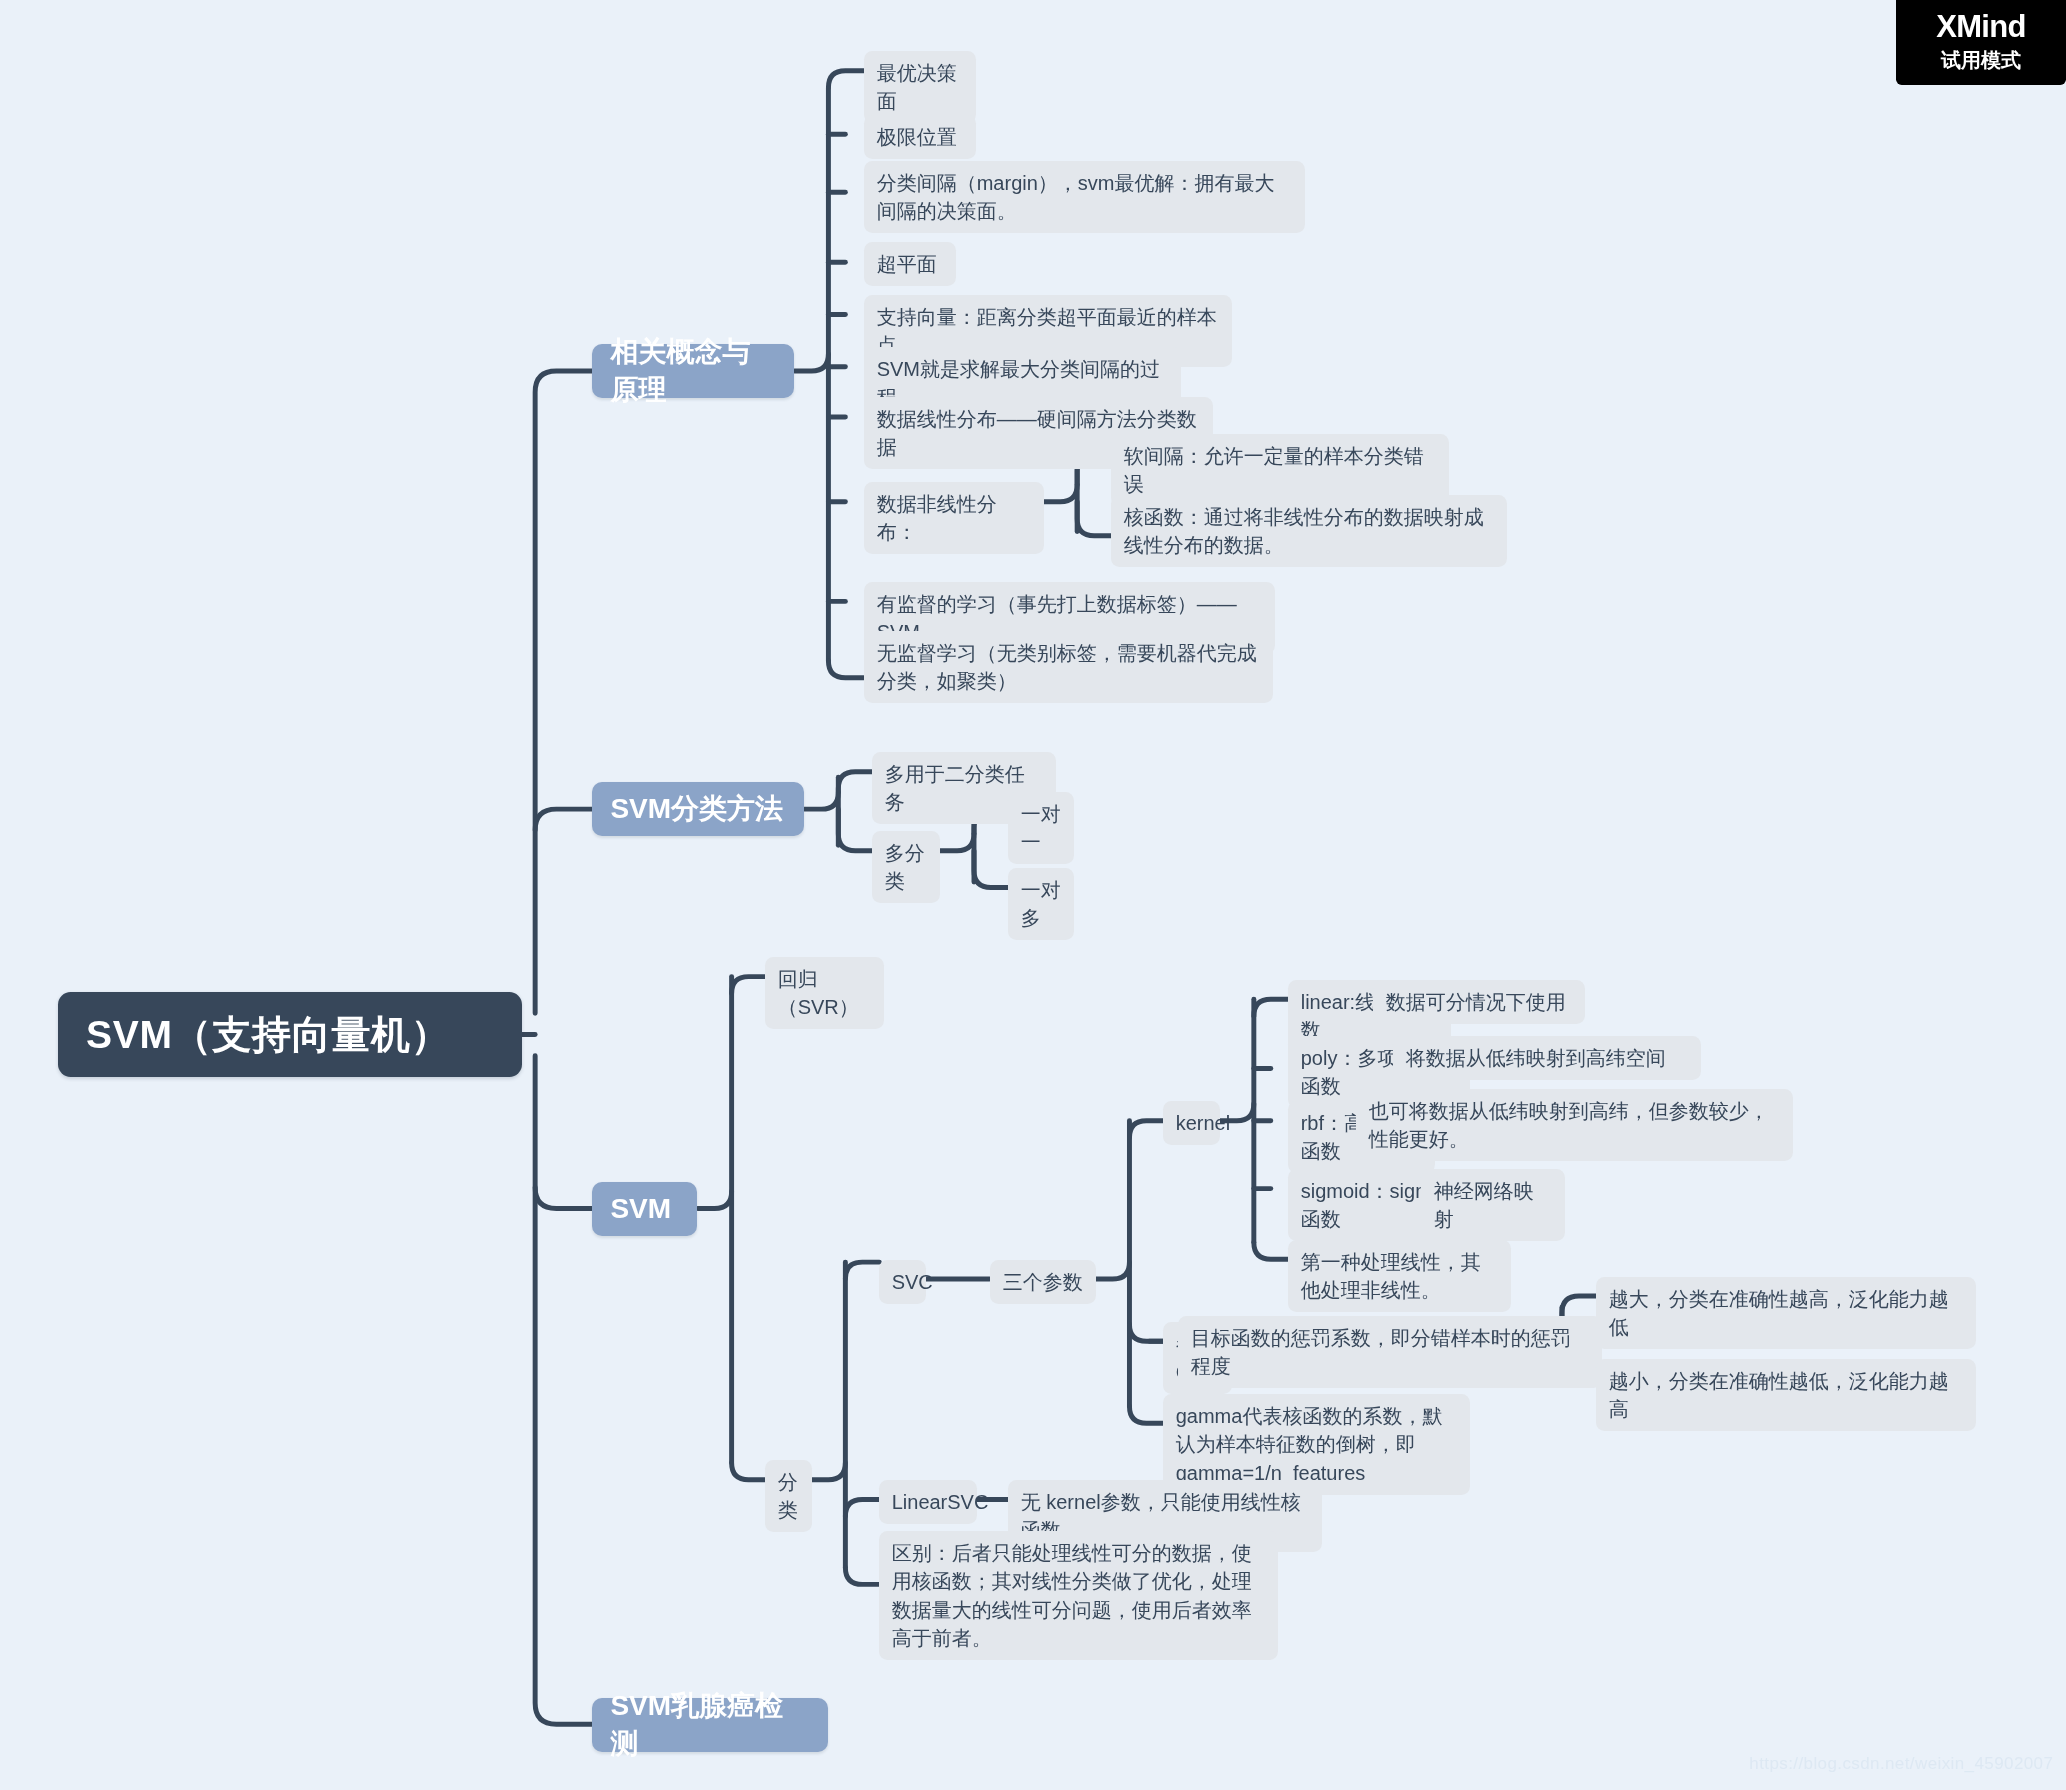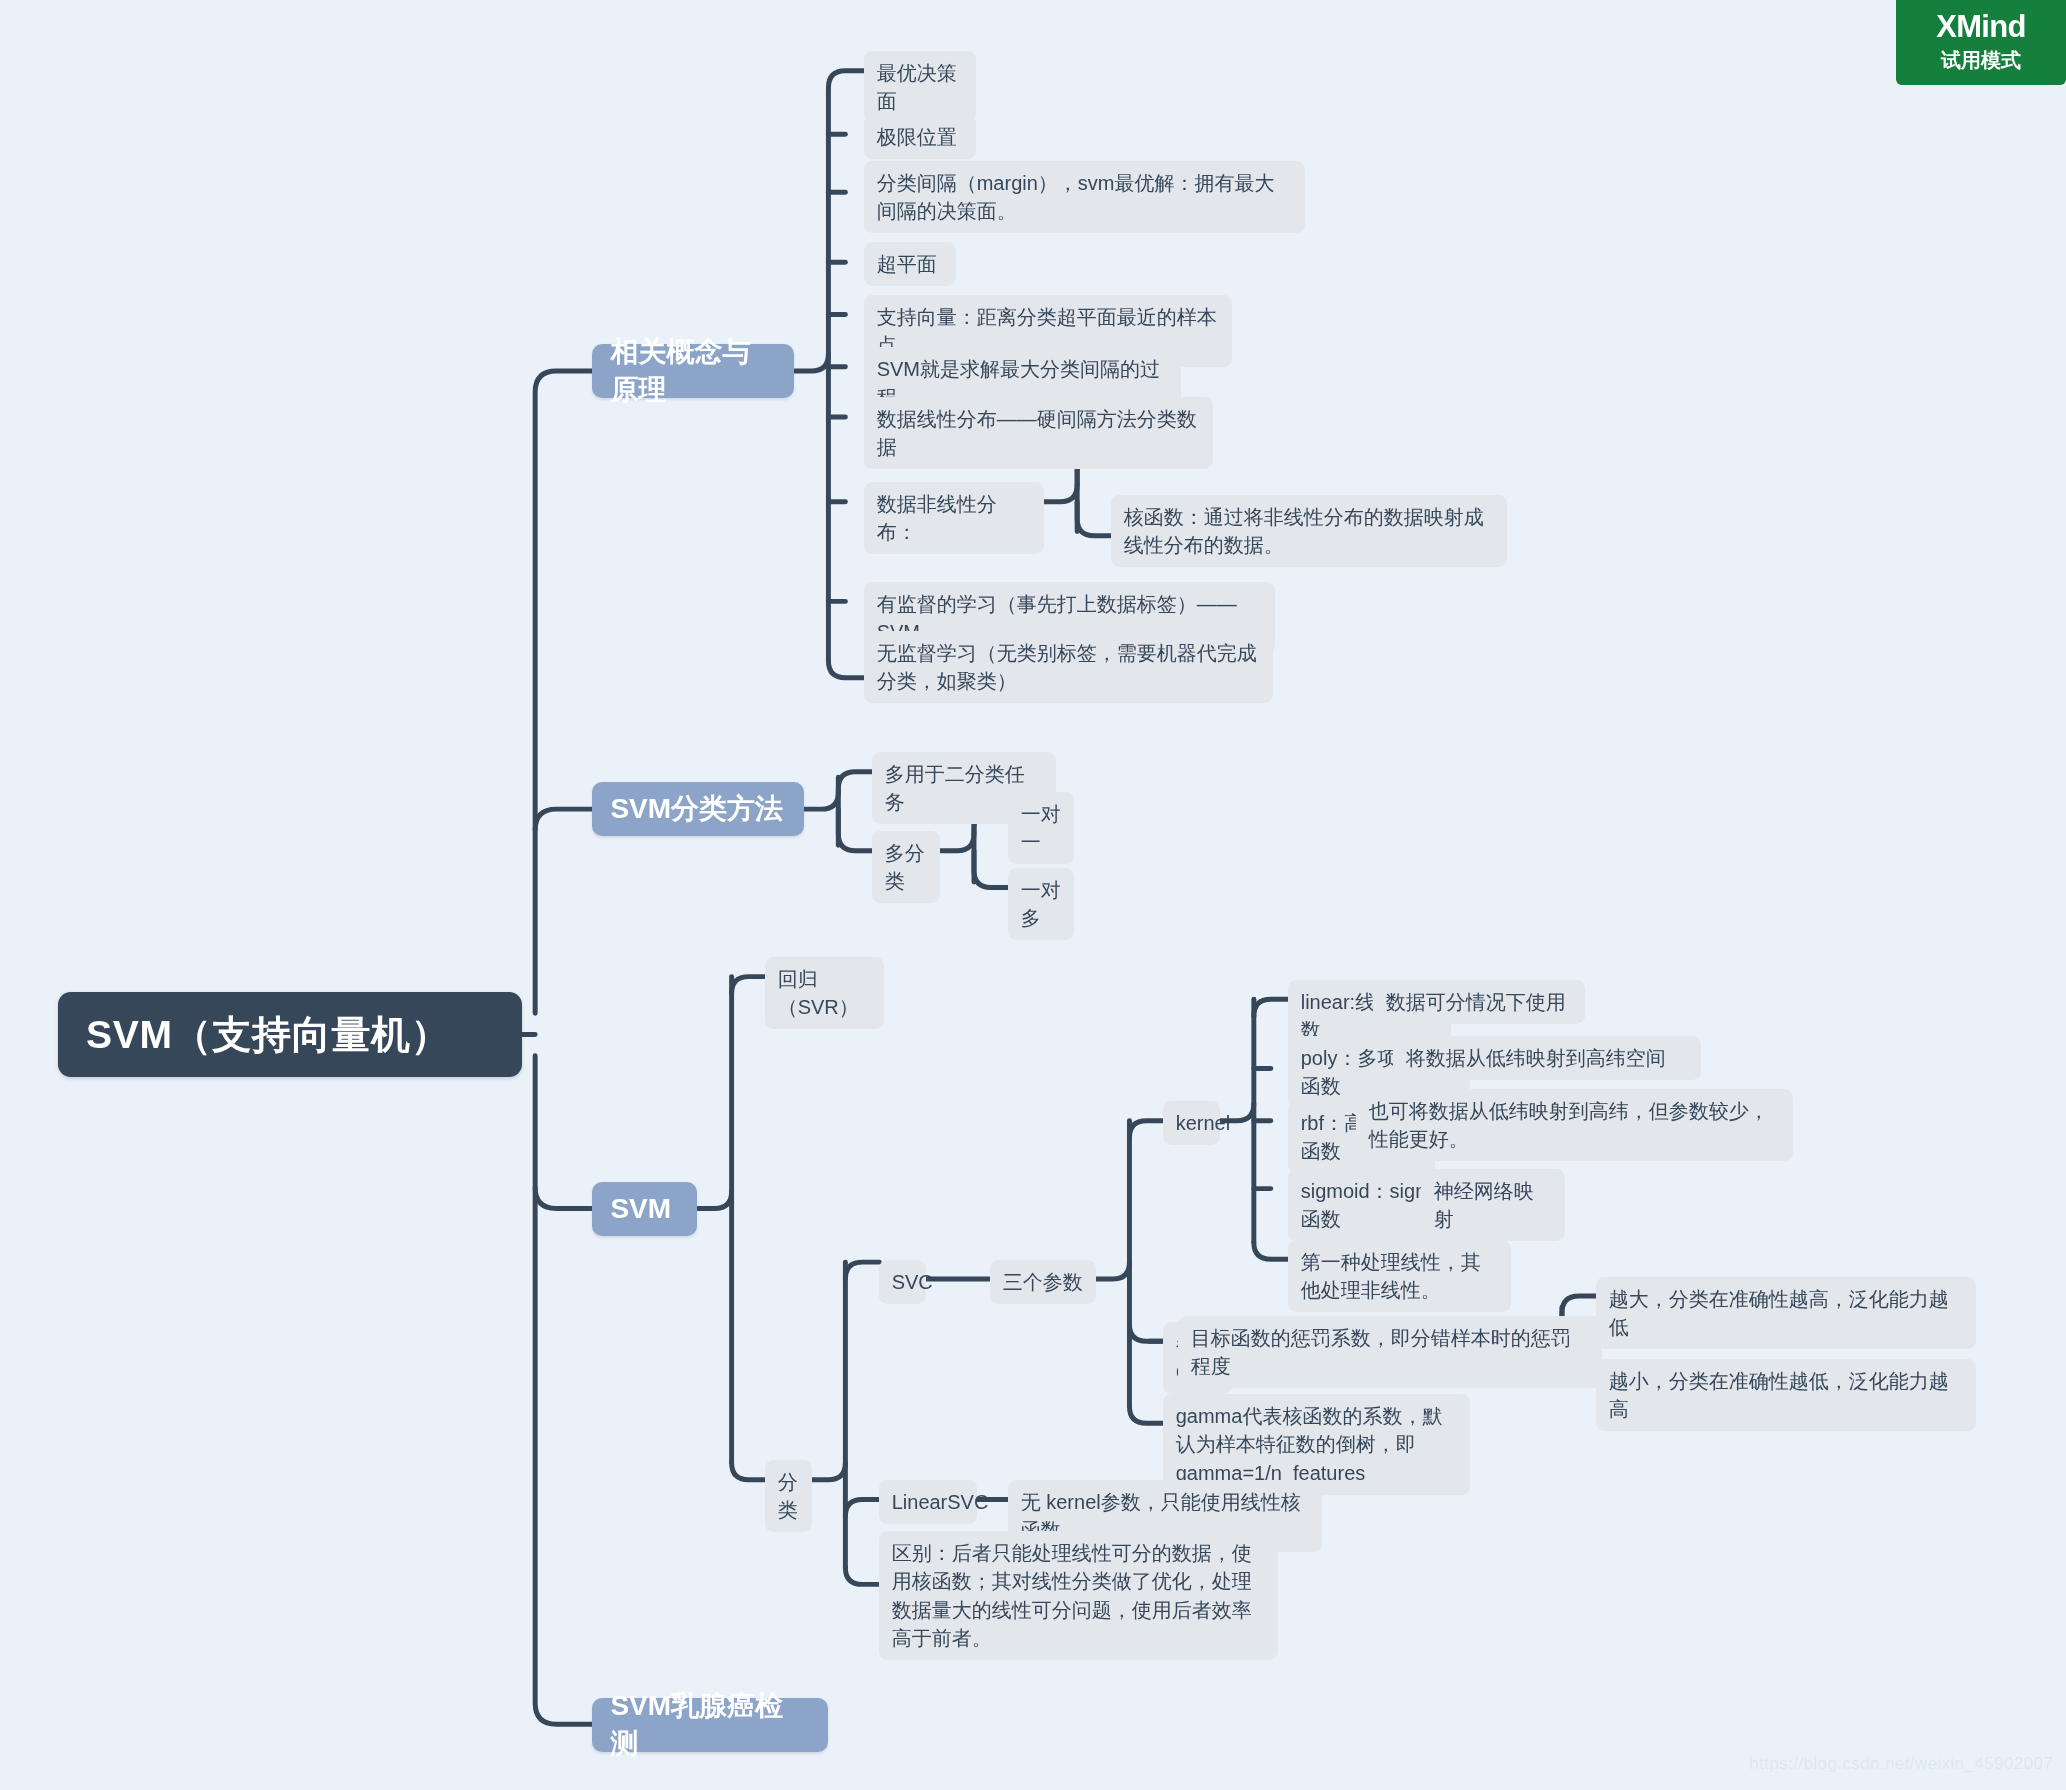--- a/index.html
+++ b/index.html
@@ -43,7 +43,7 @@
   .xmind-badge {
     position:absolute; right:0; top:0;
     width:170px; height:85px;
-    background:#15803d; border-radius:0 0 5.7px 5.7px;
+    background:#000000; border-radius:0 0 5.7px 5.7px;
     display:flex; flex-direction:column;
     align-items:center; justify-content:center;
     color:#ffffff;

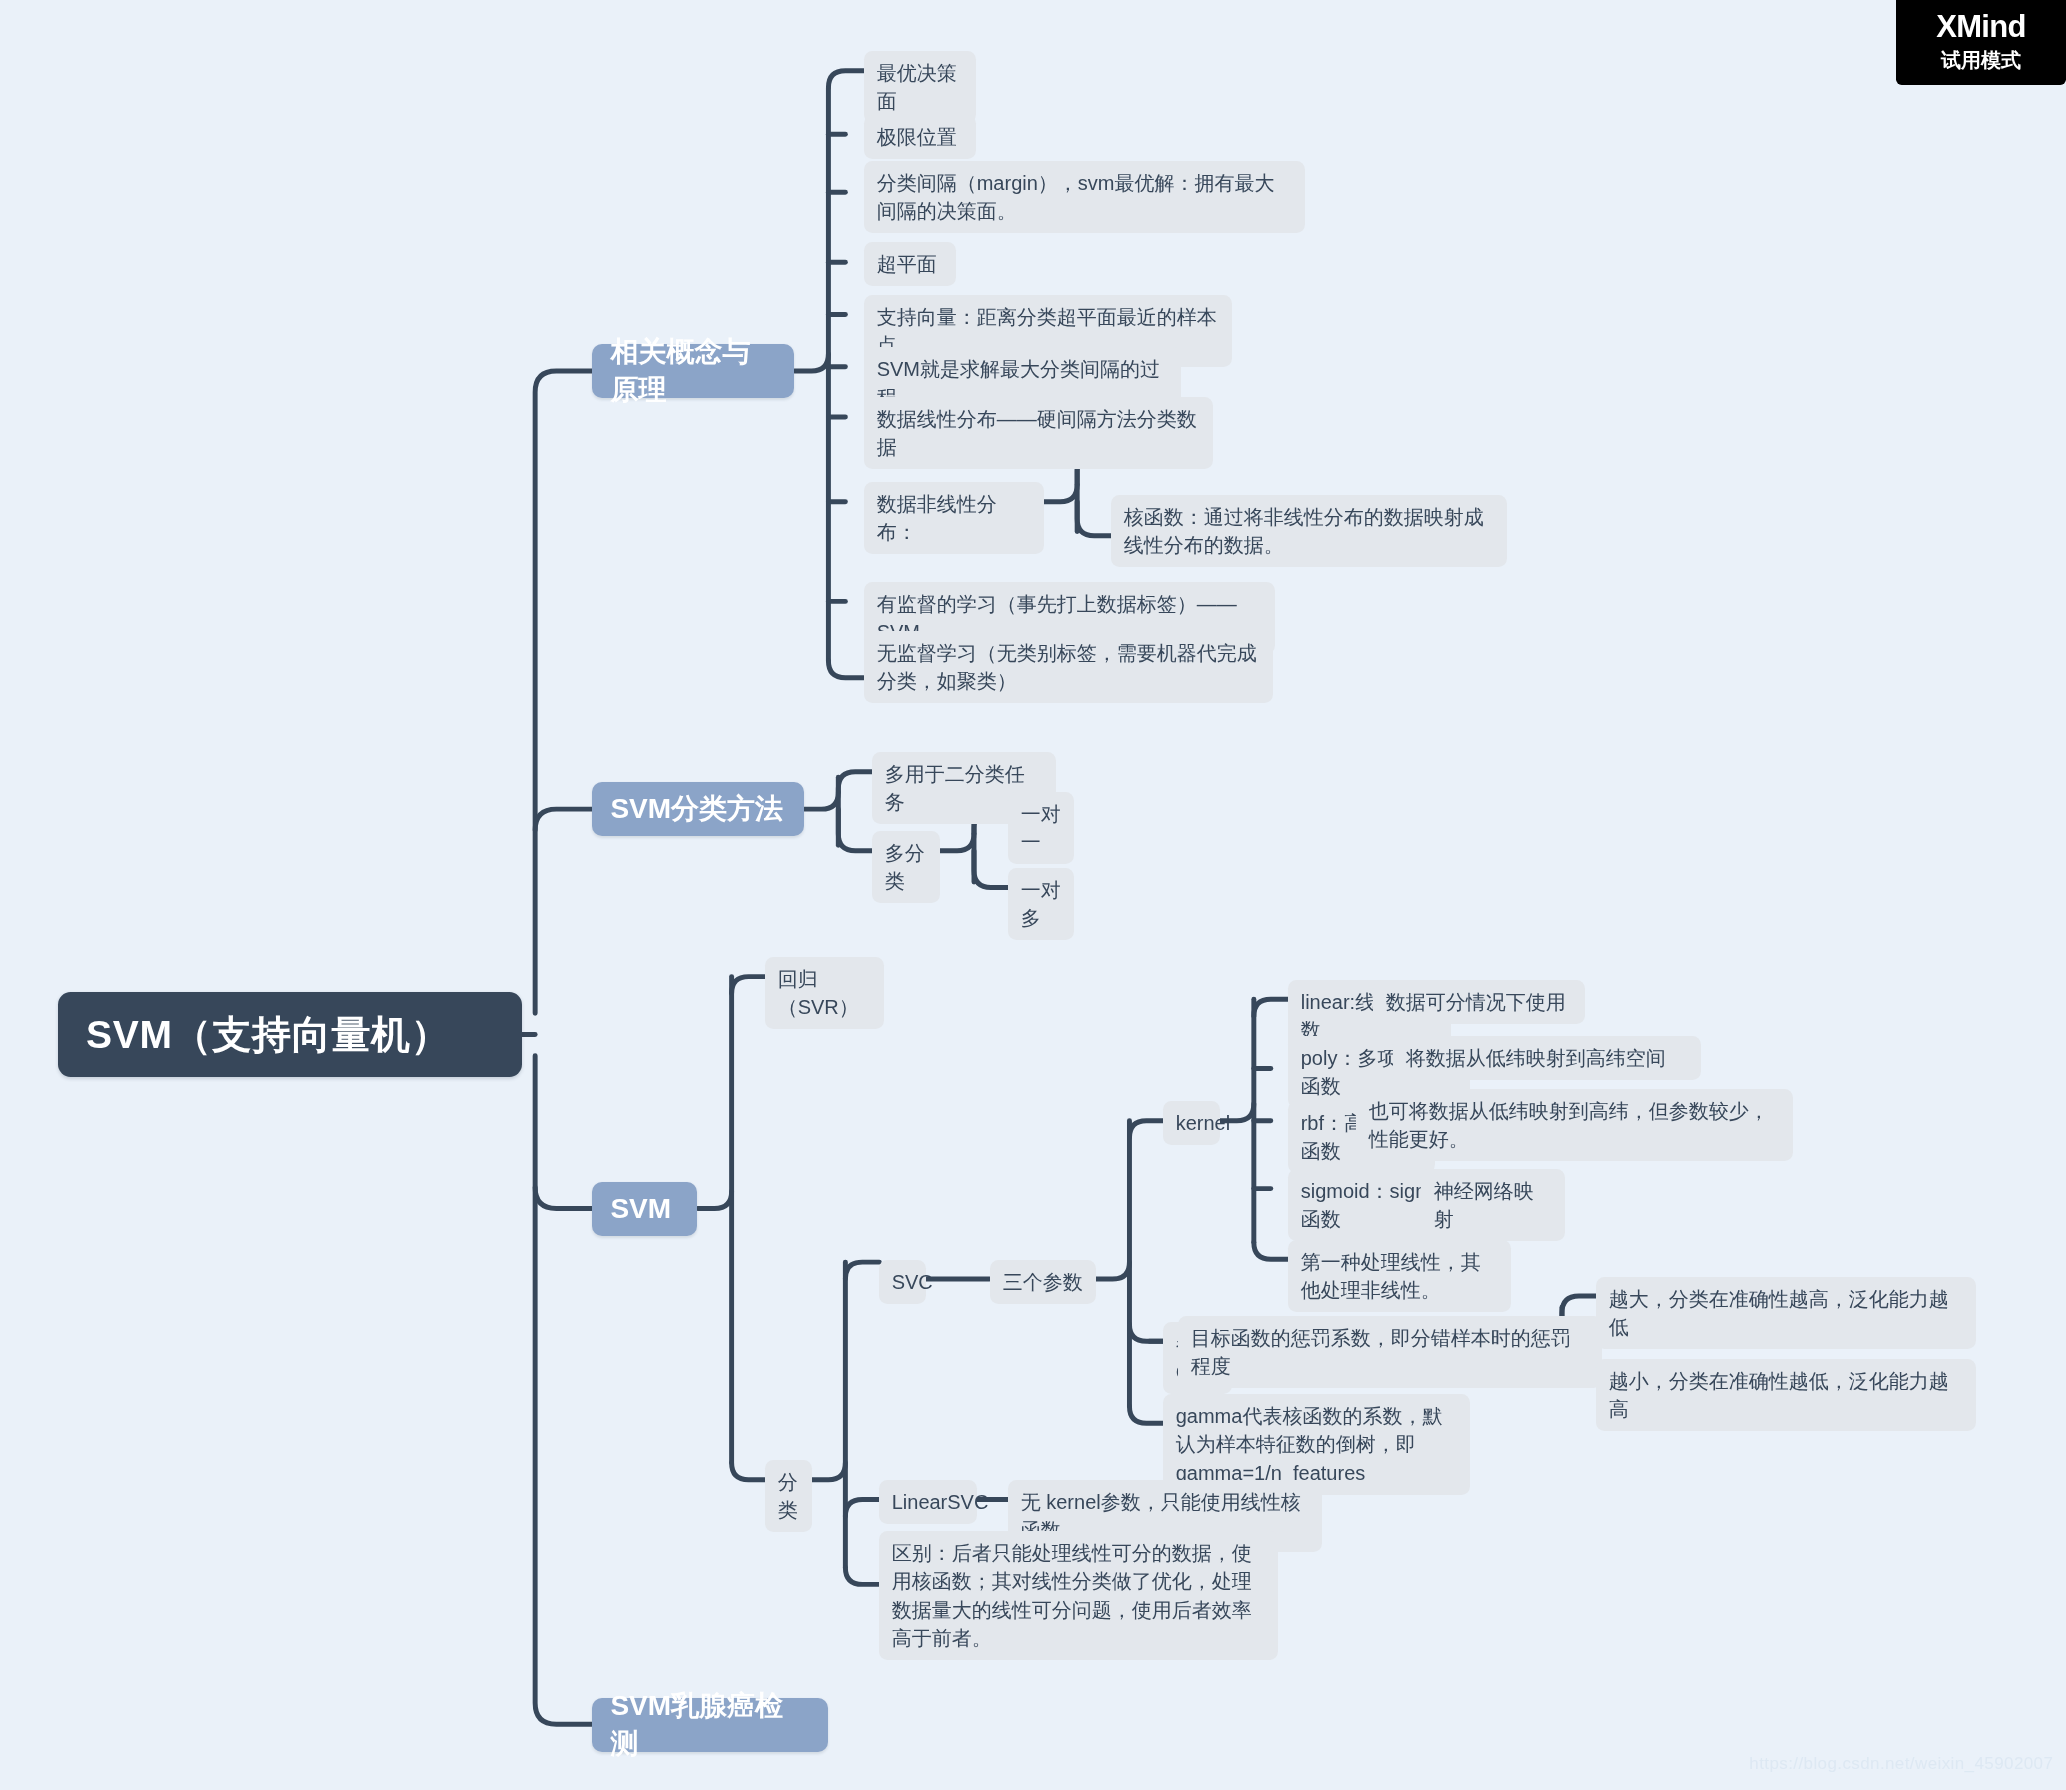--- a/index.html
+++ b/index.html
@@ -183,6 +183,9 @@
     <span>数据非线性分布：</span>
   </div>
 
+  <div class="node leaf" style="left:1111px; top:434px; width:338px;">
+    <span>软间隔：允许一定量的样本分类错误</span>
+  </div>
 
   <div class="node leaf" style="left:1111px; top:495px; width:396px;">
     <span>核函数：通过将非线性分布的数据映射成线性分布的数据。</span>

